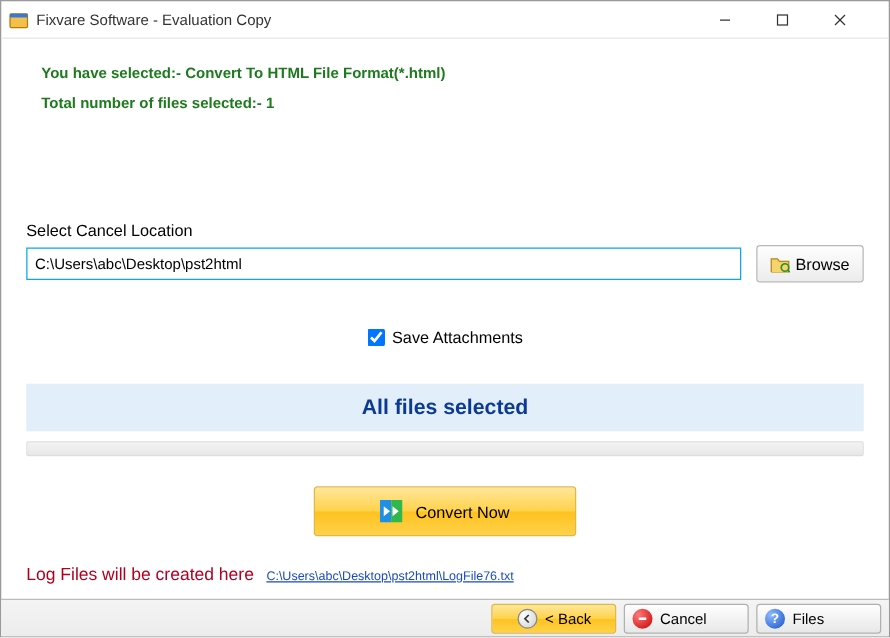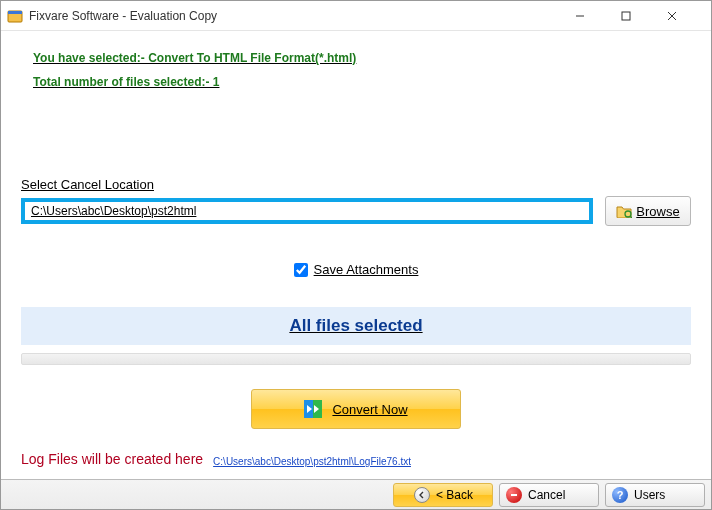--- a/index.html
+++ b/index.html
@@ -11,7 +11,7 @@
   .titlebar .sp { flex: 1; }
   .win-btn { width: 46px; height: 30px; display: flex; align-items: center; justify-content: center; color: #333; }
   .win-btn svg { stroke: #333; stroke-width: 1; fill: none; }
-  .content { flex: 1; position: relative; padding: 14px 20px 0 20px; text-decoration: underline; }
+  .content { flex: 1; position: relative; padding: 14px 20px 0 20px; }
   .info-line { color: #1E7A1E; font-weight: bold; font-size: 12px; margin: 6px 0 10px 12px; }
   .label-output { margin-top: 88px; font-size: 13px; color: #000; }
   .row-output { display: flex; align-items: center; margin-top: 4px; gap: 12px; }

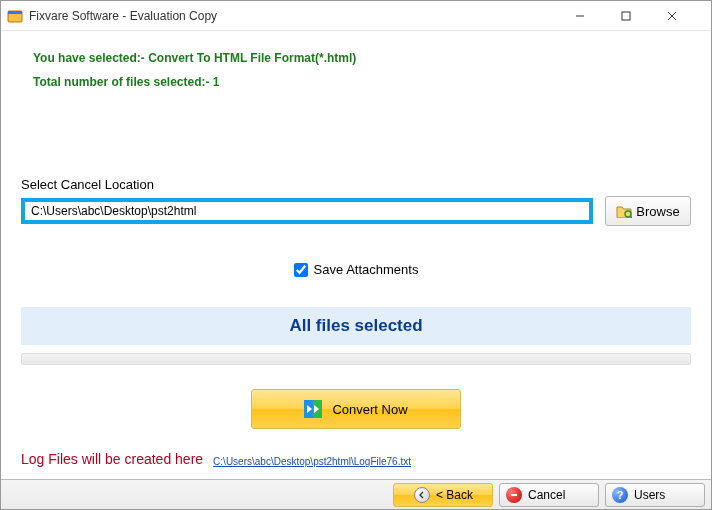--- a/index.html
+++ b/index.html
@@ -15,7 +15,7 @@
   .info-line { color: #1E7A1E; font-weight: bold; font-size: 12px; margin: 6px 0 10px 12px; }
   .label-output { margin-top: 88px; font-size: 13px; color: #000; }
   .row-output { display: flex; align-items: center; margin-top: 4px; gap: 12px; }
-  .path-input { flex: 1; height: 26px; border: 4px solid #0ea5e9; padding: 2px 6px; font-size: 12px; font-family: inherit; }
+  .path-input { flex: 1; height: 26px; border: 1px solid #0ea5e9; padding: 2px 6px; font-size: 12px; font-family: inherit; }
   .browse-btn { width: 86px; height: 30px; border: 1px solid #b8b8b8; border-radius: 3px;
     background: linear-gradient(#fefefe, #ececec); display: flex; align-items: center; justify-content: center; gap: 4px; font-size: 13px; cursor: pointer; }
   .browse-btn .icon { width: 16px; height: 14px; }

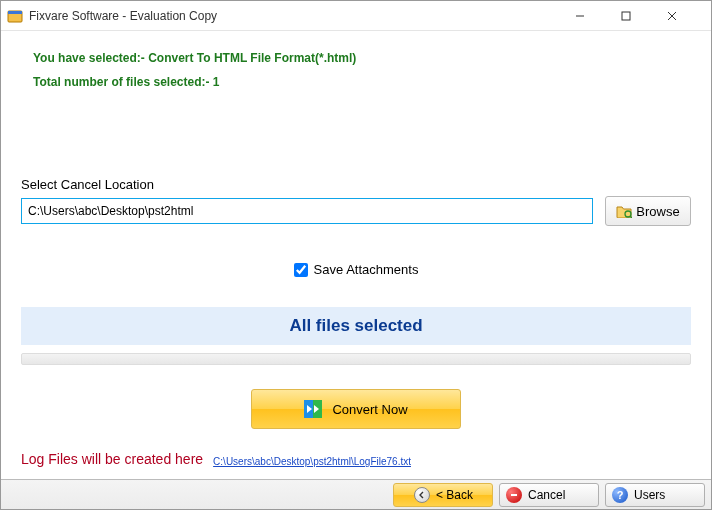--- a/index.html
+++ b/index.html
@@ -137,7 +137,7 @@
     </div>
     <div class="fbtn plain">
       <span class="round-icn help-i">?</span>
-      <span>Users</span>
+      <span>Files</span>
     </div>
   </div>
 

